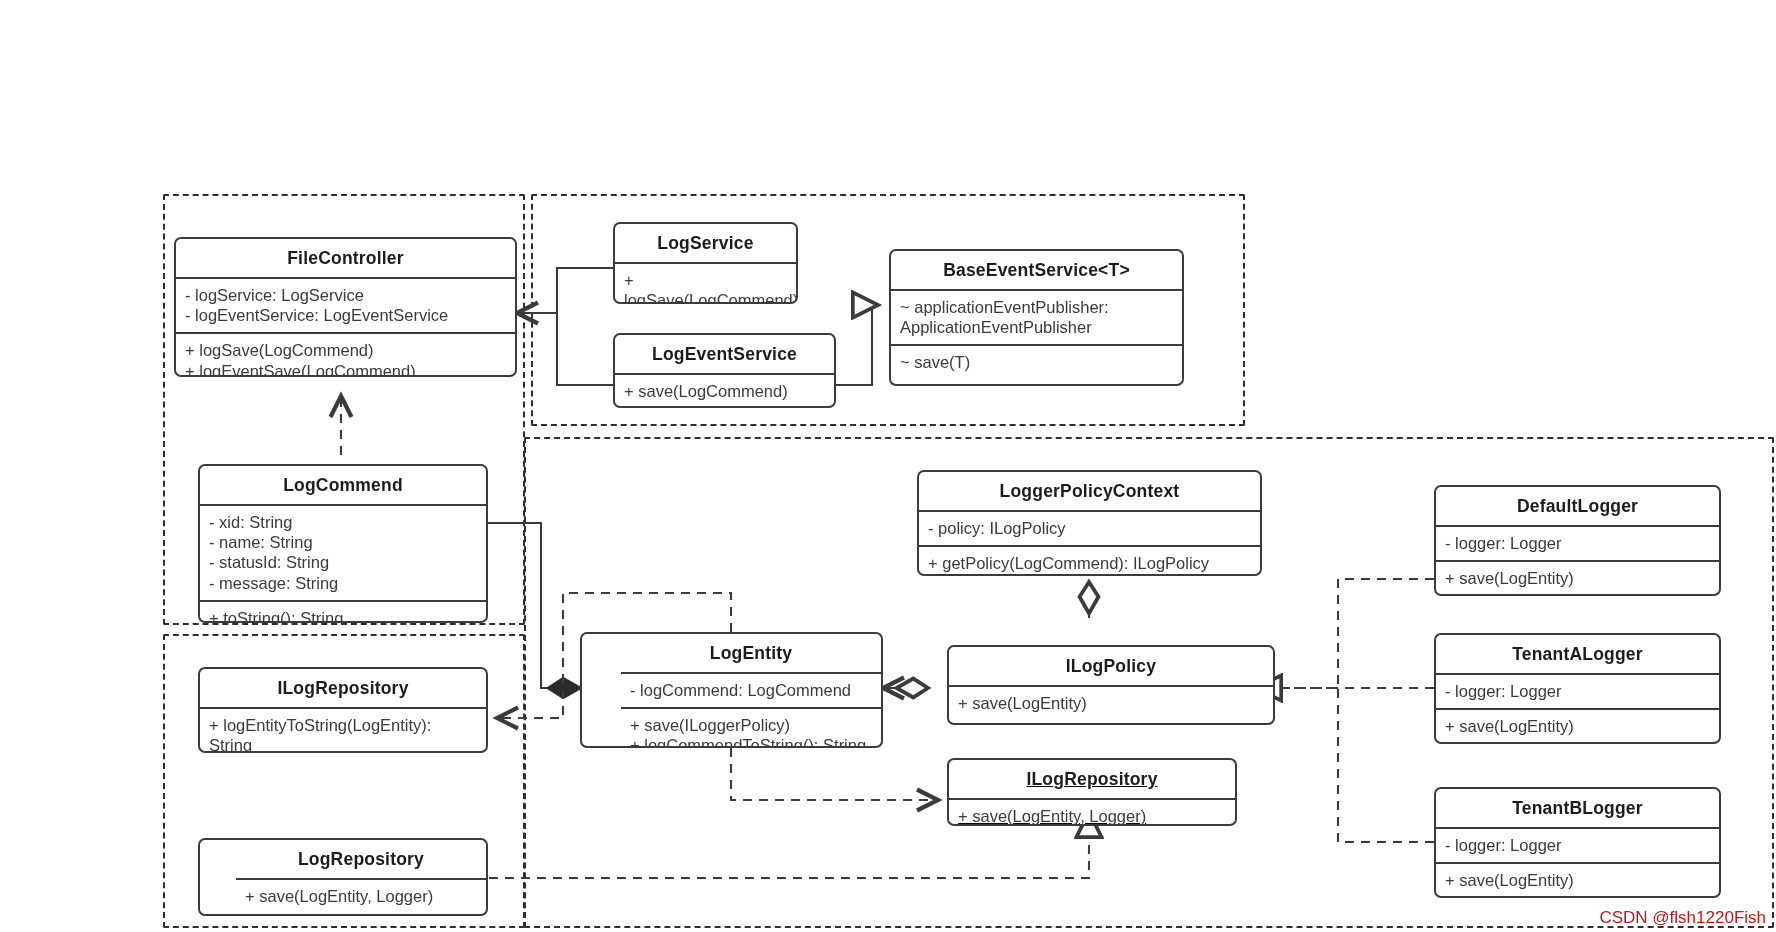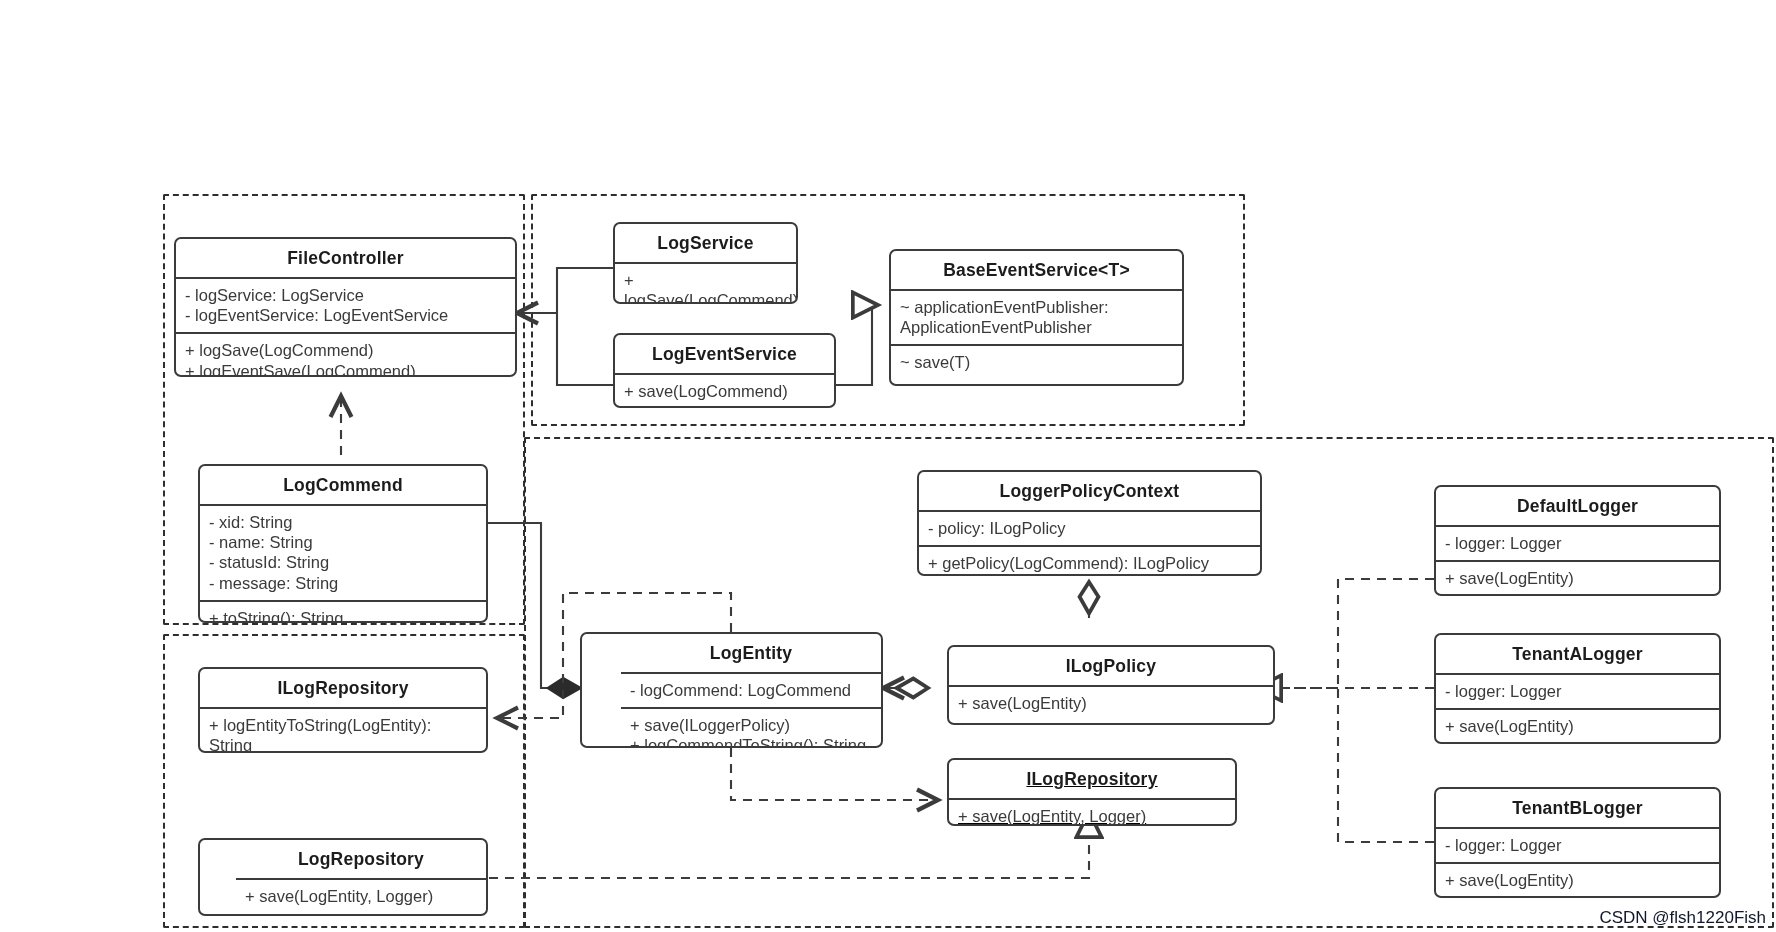--- a/index.html
+++ b/index.html
@@ -70,7 +70,7 @@
     right: 10px;
     bottom: 4px;
     font-size: 17px;
-    color: #0f172a;
+    color: #b91c1c;
     white-space: nowrap;
   }
 </style>

